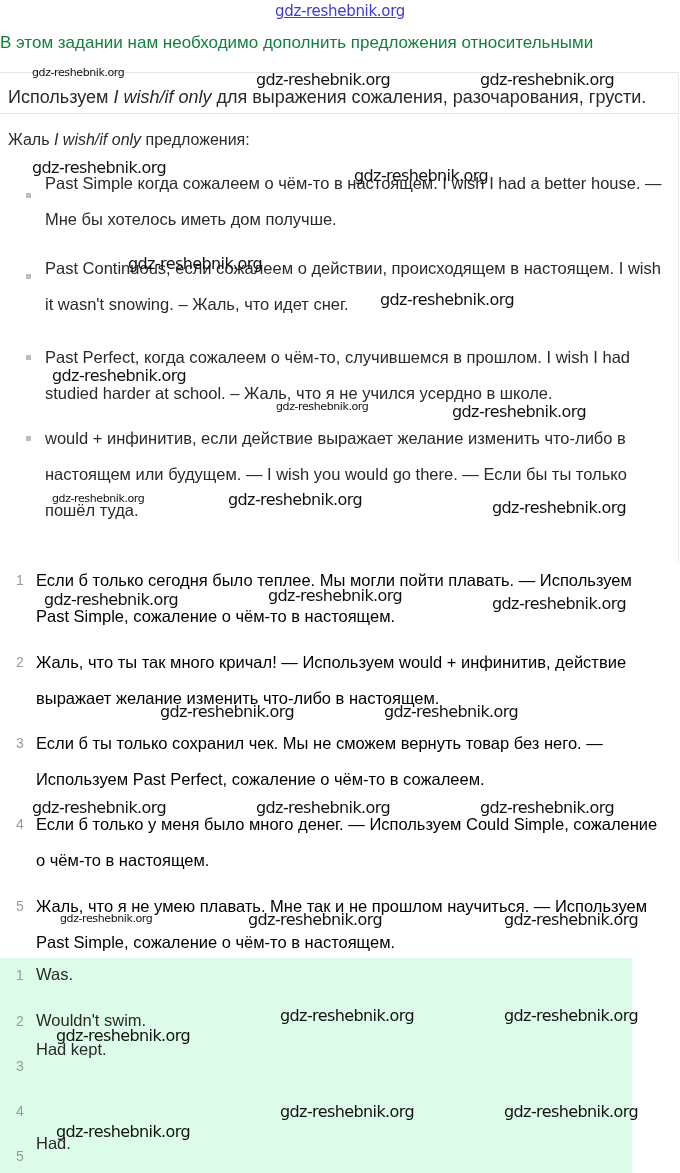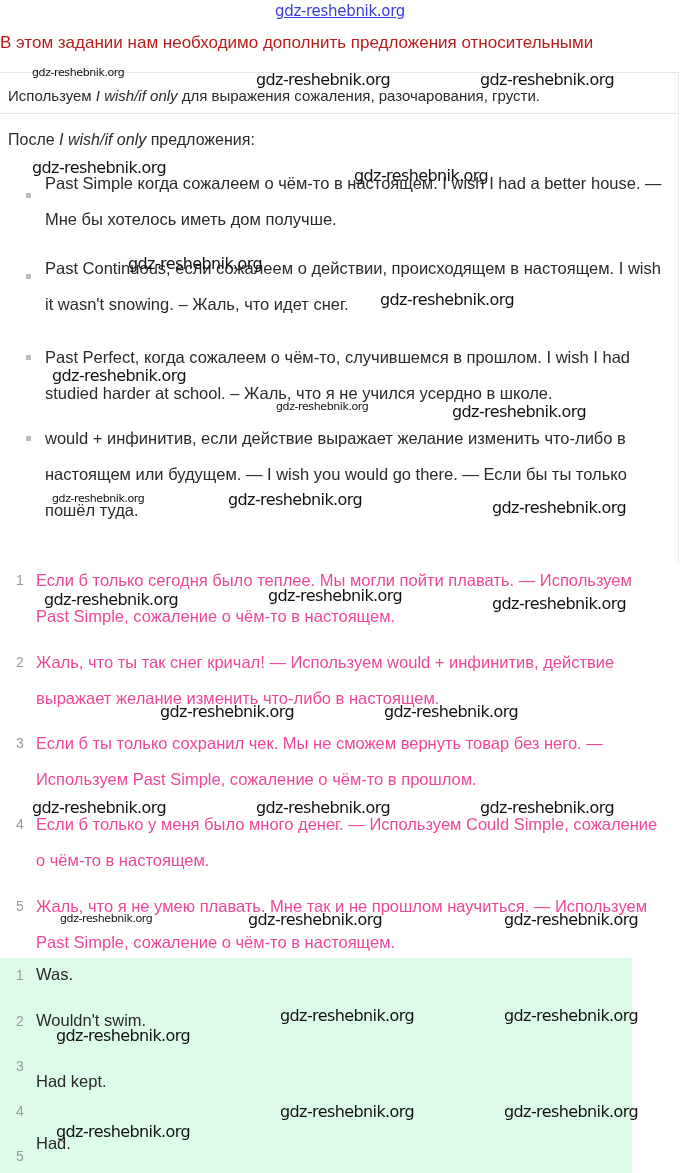--- a/index.html
+++ b/index.html
@@ -13,7 +13,7 @@
     font-family: "DejaVu Sans", sans-serif; font-size: 15px; color: #3b3bd6;
     text-decoration: underline; letter-spacing: -0.3px;
   }
-  .intro { left: 0; top: 33px; font-size: 17px; color: #b91c1c; white-space: nowrap; }
+  .intro { left: 0; top: 33px; font-size: 17px; color: #15803d; white-space: nowrap; }
   .rule-box {
     left: 0; top: 72px; width: 678px; height: 490px;
     border-top: 1px solid #e6e6e6; border-right: 1px solid #ececec;

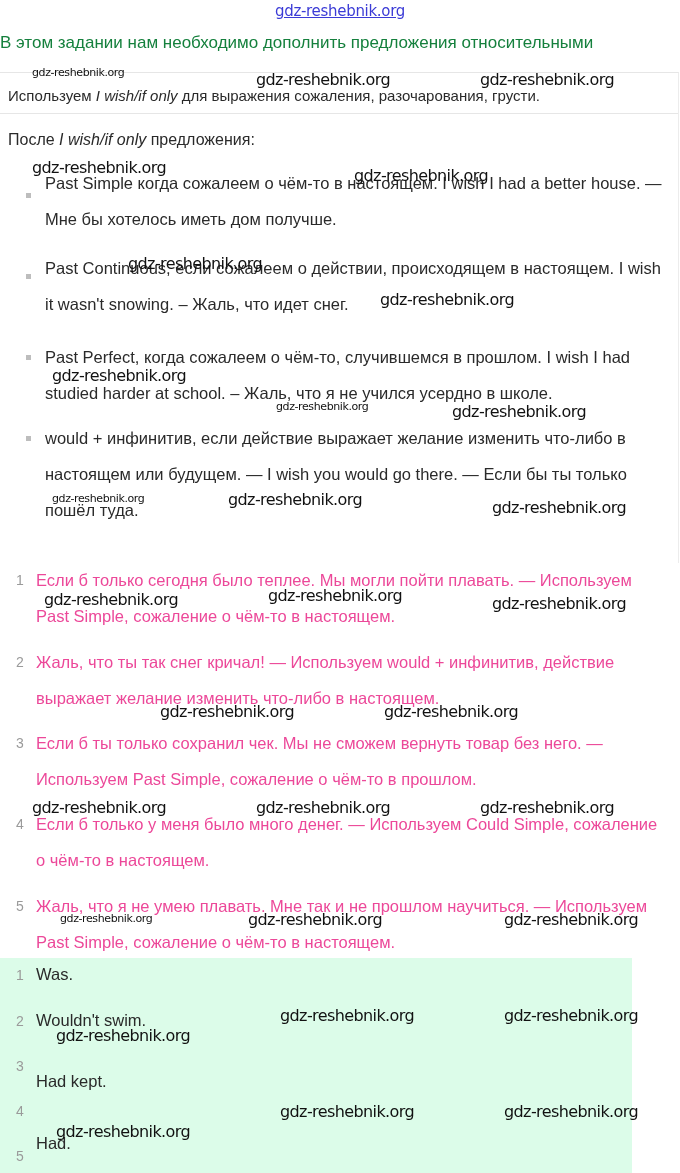--- a/index.html
+++ b/index.html
@@ -21,7 +21,7 @@
   .rule-head {
     left: 0; top: 72px; width: 678px; height: 41px; border-bottom: 1px solid #e6e6e6;
   }
-  .rule-head-text { left: 8px; top: 87px; font-size: 15px; color: #2a2a2a; white-space: nowrap; }
+  .rule-head-text { left: 8px; top: 87px; font-size: 18px; color: #2a2a2a; white-space: nowrap; }
   .rule-sub { left: 8px; top: 131px; font-size: 16px; color: #2a2a2a; white-space: nowrap; }
   .bullet { position: absolute; left: 26px; width: 5px; height: 5px; background: #bdbdbd; }
   .btext {

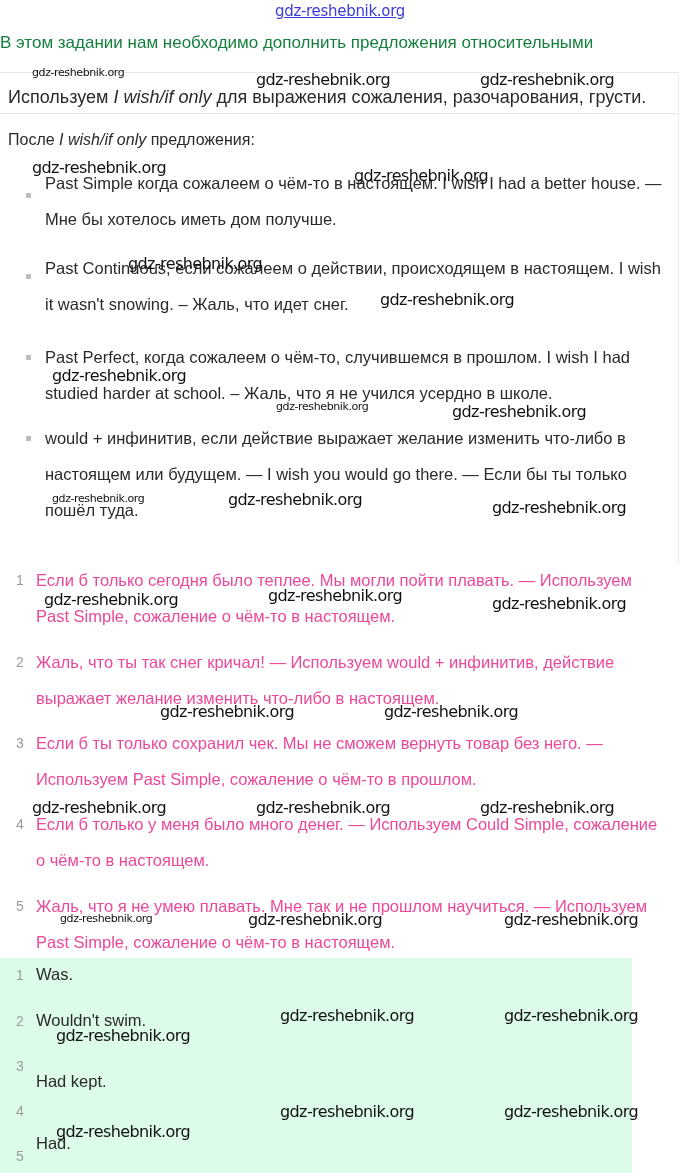--- a/index.html
+++ b/index.html
@@ -50,7 +50,7 @@
 <div class="abs rule-box"></div>
 <div class="abs rule-head"></div>
 <div class="abs rule-head-text"><span>Используем </span><i>I wish/if only</i><span> для выражения сожаления, разочарования, грусти.</span></div>
-<div class="abs rule-sub"><span>После </span><i>I wish/if only</i><span> предложения:</span></div>
+<div class="abs rule-sub"><span>Жаль </span><i>I wish/if only</i><span> предложения:</span></div>
 
 <div class="bullet" style="top:193px"></div>
 <div class="btext" style="top:165px">Past Simple когда сожалеем о чём-то в настоящем. I wish I had a better house. — Мне бы хотелось иметь дом получше.</div>

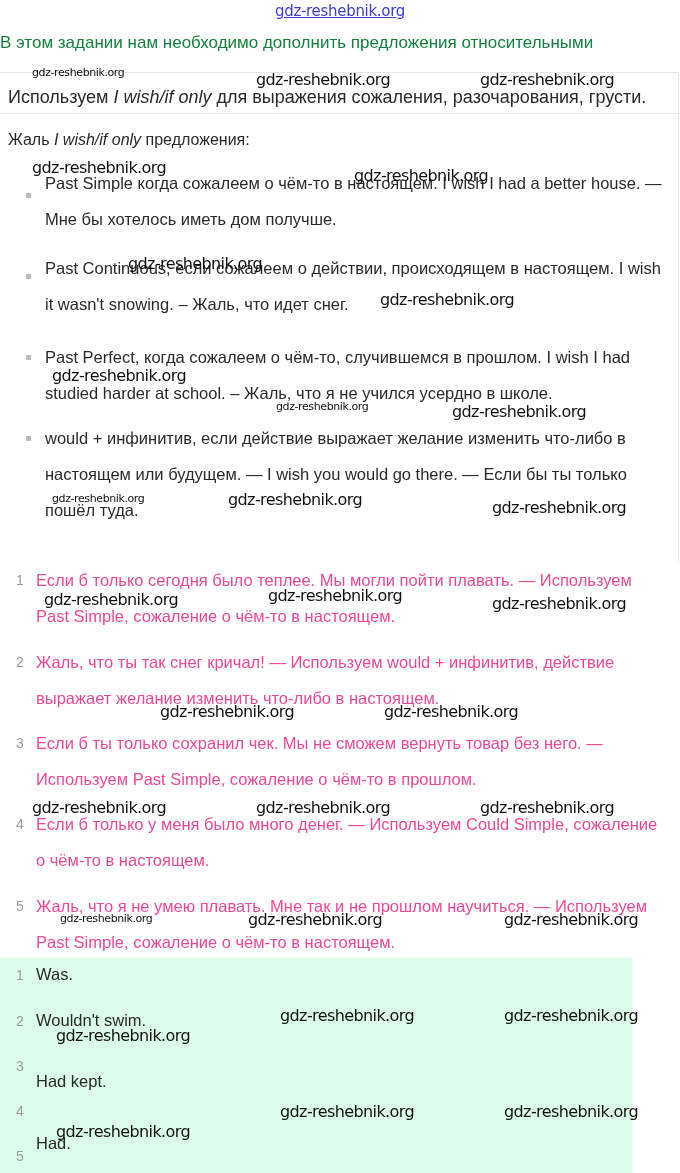--- a/index.html
+++ b/index.html
@@ -28,7 +28,7 @@
     position: absolute; left: 45px; width: 620px; font-size: 16.5px; line-height: 36px; color: #2a2a2a;
   }
   .num { position: absolute; left: 16px; font-size: 14px; color: #9a9a9a; }
-  .ntext { position: absolute; left: 36px; width: 630px; font-size: 16.5px; line-height: 36px; color: #ec4899; }
+  .ntext { position: absolute; left: 36px; width: 630px; font-size: 16.5px; line-height: 36px; color: #000000; }
   .answers {
     left: 0; top: 958px; width: 632px; height: 215px; background: #dcfce9;
   }

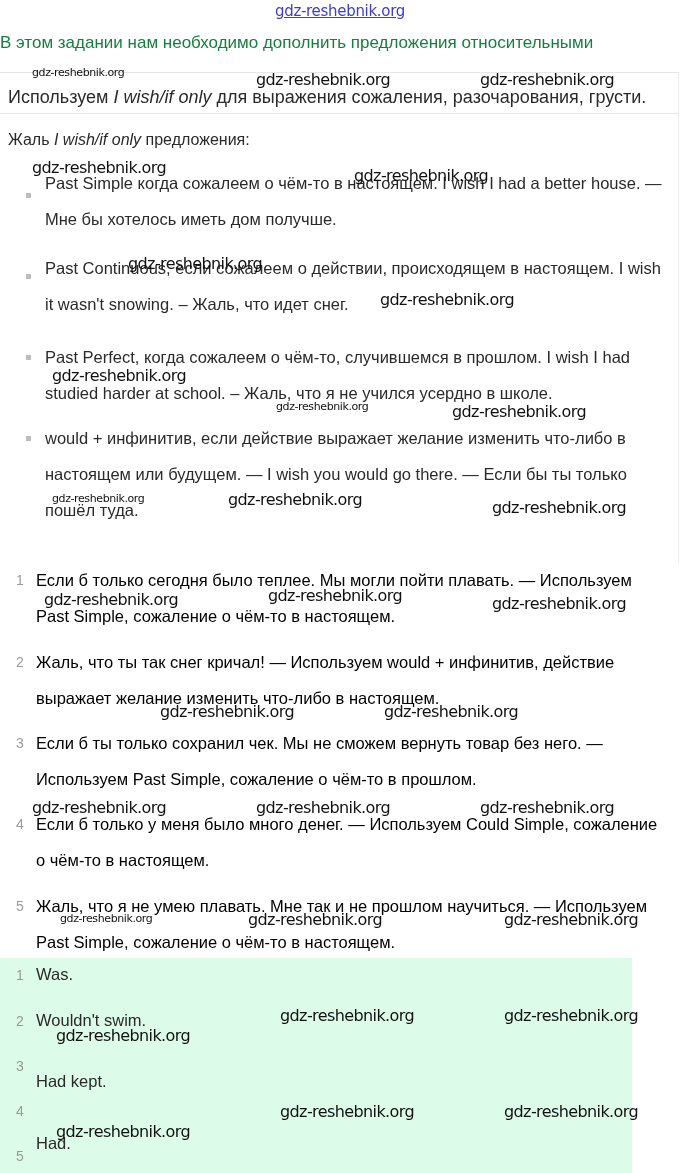--- a/index.html
+++ b/index.html
@@ -64,7 +64,7 @@
 <div class="num" style="top:572px">1</div>
 <div class="ntext" style="top:562px">Если б только сегодня было теплее. Мы могли пойти плавать. — Используем Past Simple, сожаление о чём-то в настоящем.</div>
 <div class="num" style="top:654px">2</div>
-<div class="ntext" style="top:644px">Жаль, что ты так снег кричал! — Используем would + инфинитив, действие выражает желание изменить что-либо в настоящем.</div>
+<div class="ntext" style="top:644px">Жаль, что ты так много кричал! — Используем would + инфинитив, действие выражает желание изменить что-либо в настоящем.</div>
 <div class="num" style="top:735px">3</div>
 <div class="ntext" style="top:725px">Если б ты только сохранил чек. Мы не сможем вернуть товар без него. — Используем Past Simple, сожаление о чём-то в прошлом.</div>
 <div class="num" style="top:816px">4</div>

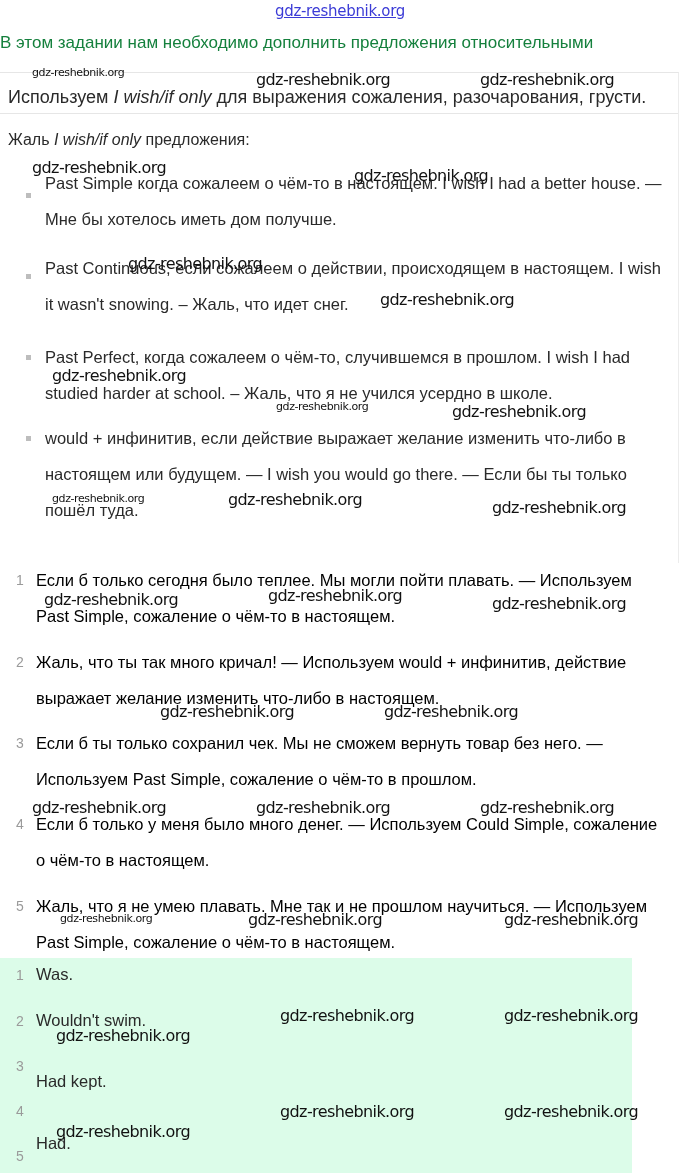--- a/index.html
+++ b/index.html
@@ -66,7 +66,7 @@
 <div class="num" style="top:654px">2</div>
 <div class="ntext" style="top:644px">Жаль, что ты так много кричал! — Используем would + инфинитив, действие выражает желание изменить что-либо в настоящем.</div>
 <div class="num" style="top:735px">3</div>
-<div class="ntext" style="top:725px">Если б ты только сохранил чек. Мы не сможем вернуть товар без него. — Используем Past Simple, сожаление о чём-то в прошлом.</div>
+<div class="ntext" style="top:725px">Если б ты только сохранил чек. Мы не сможем вернуть товар без него. — Используем Past Perfect, сожаление о чём-то в сожалеем.</div>
 <div class="num" style="top:816px">4</div>
 <div class="ntext" style="top:806px">Если б только у меня было много денег. — Используем Could Simple, сожаление о чём-то в настоящем.</div>
 <div class="num" style="top:898px">5</div>

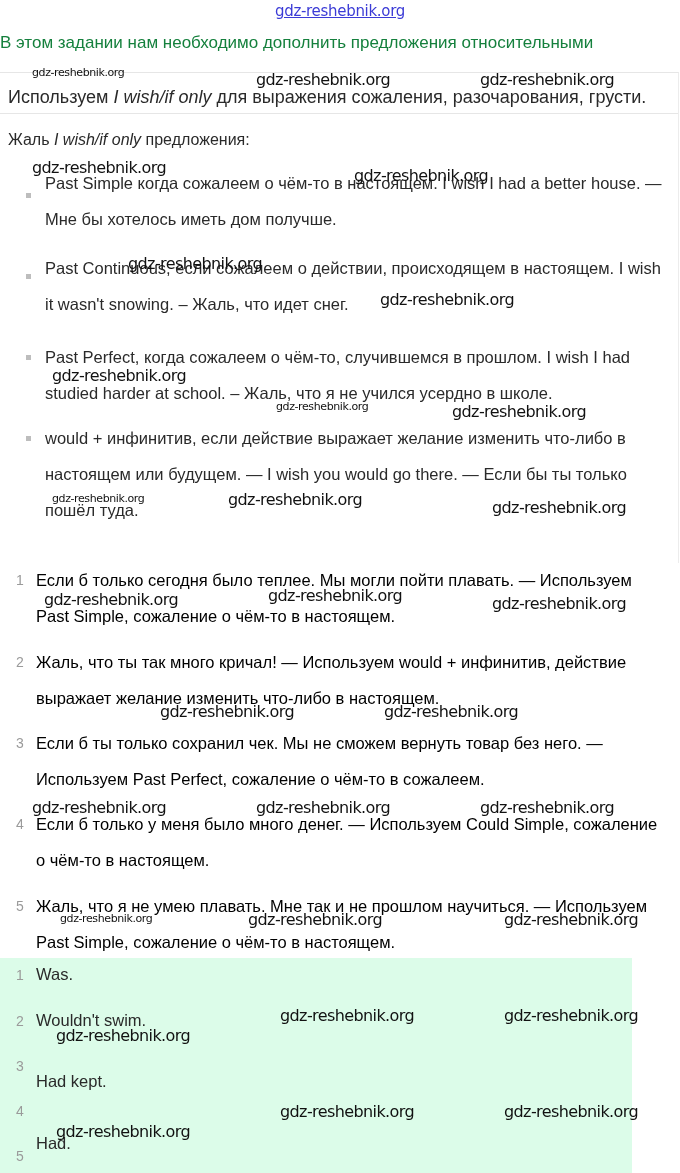--- a/index.html
+++ b/index.html
@@ -78,7 +78,7 @@
 <div class="num" style="top:1013px">2</div>
 <div class="atext" style="top:1011px">Wouldn't swim.</div>
 <div class="num" style="top:1058px">3</div>
-<div class="atext" style="top:1072px">Had kept.</div>
+<div class="atext" style="top:1040px">Had kept.</div>
 <div class="num" style="top:1103px">4</div>
 <div class="atext" style="top:1134px">Had.</div>
 <div class="num" style="top:1148px">5</div>

